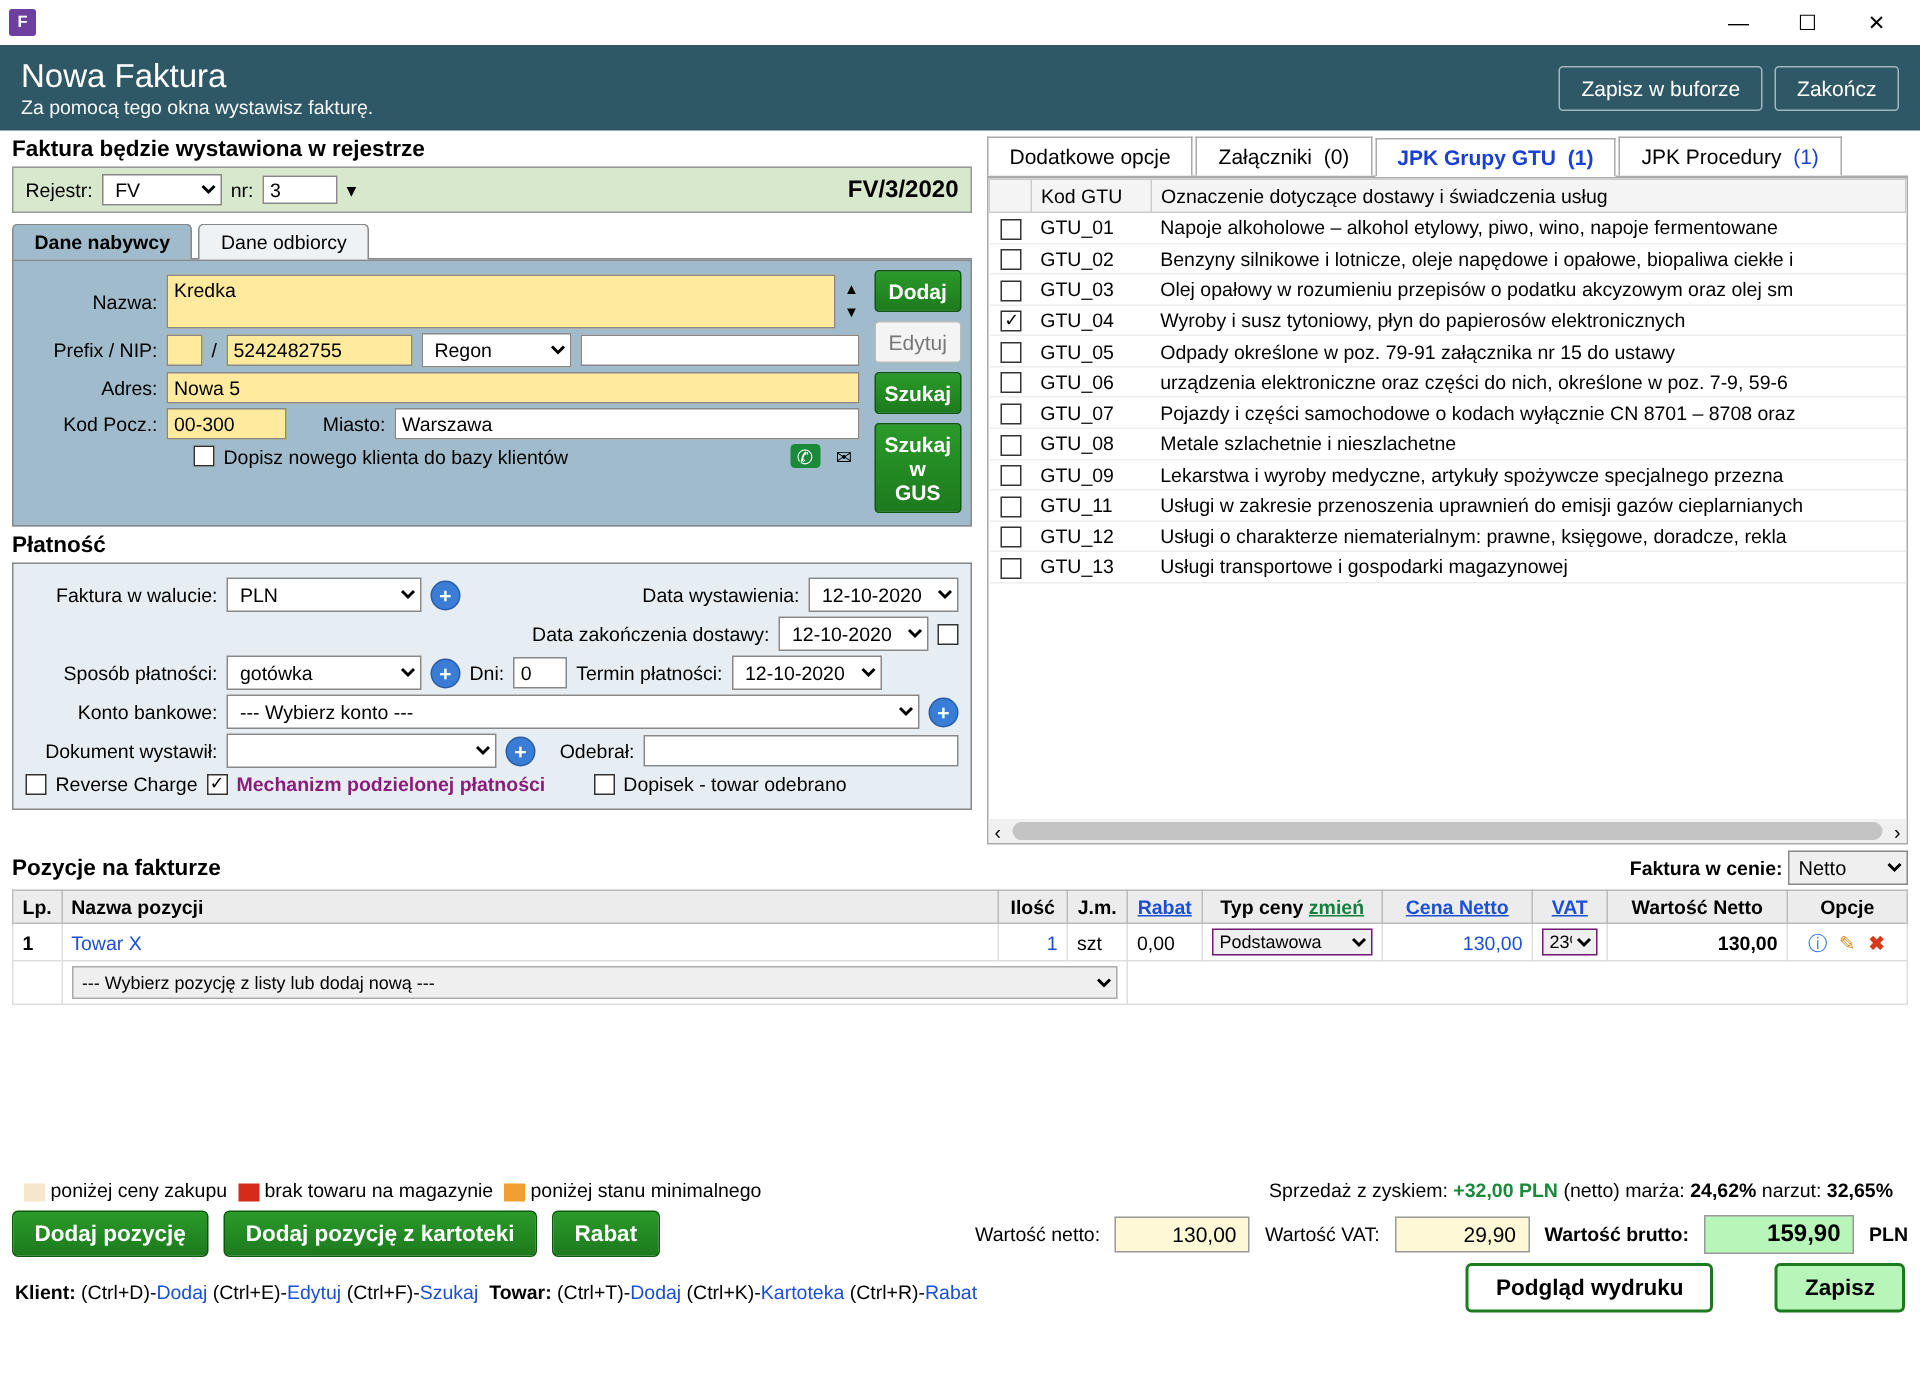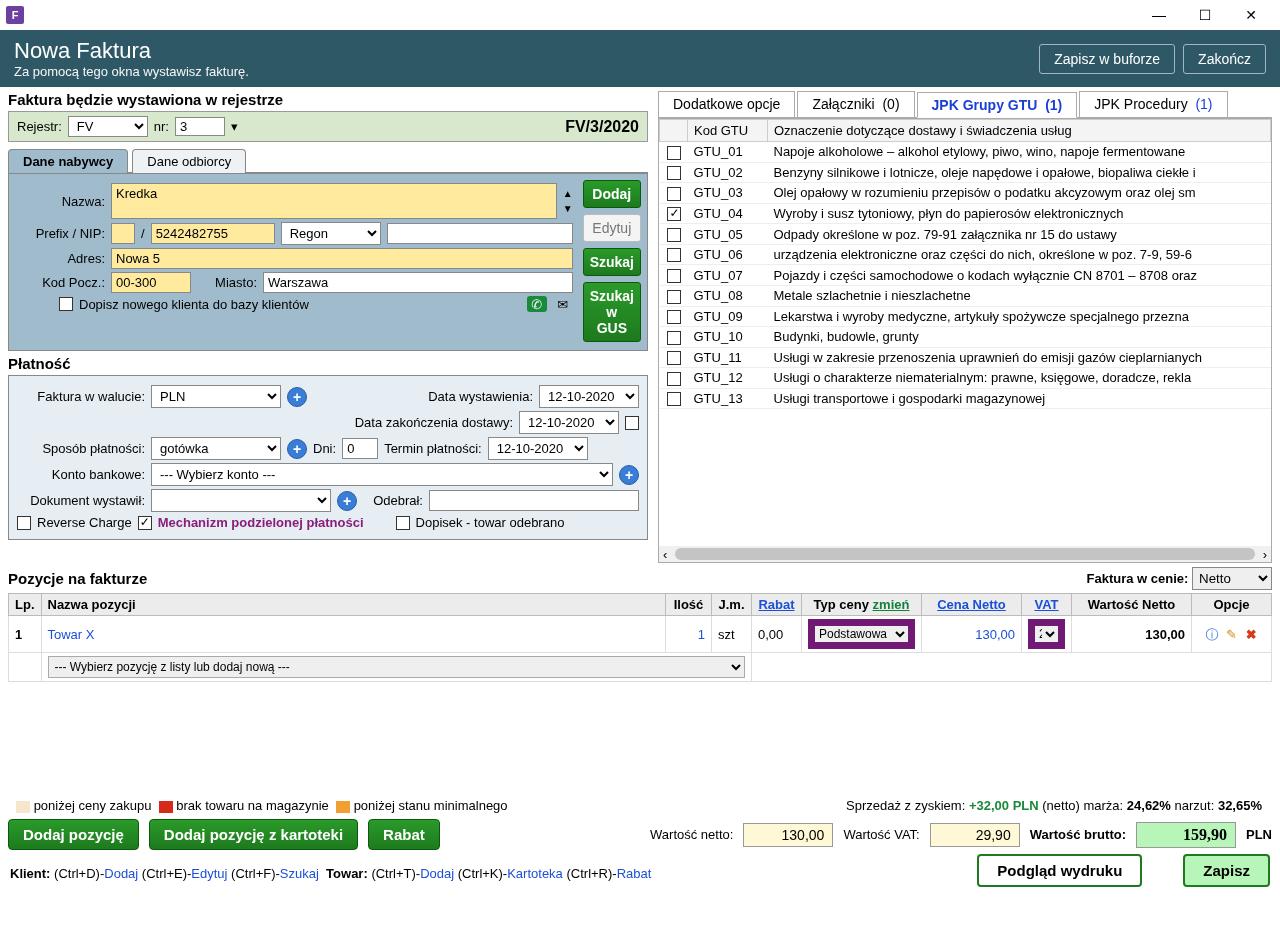--- a/index.html
+++ b/index.html
@@ -148,7 +148,7 @@
             <span class="lbl" style="width:60px;text-align:right">Miasto:</span>
             <input class="inp" style="flex: 1 1 0%;" value="Warszawa">
           </div>
-          <div class="row" style="margin-left:42px">
+          <div class="row" style="margin-left:112px">
             <span class="chk"></span>
             <span>Dopisz nowego klienta do bazy klientów</span>
             <span style="flex:1"></span>

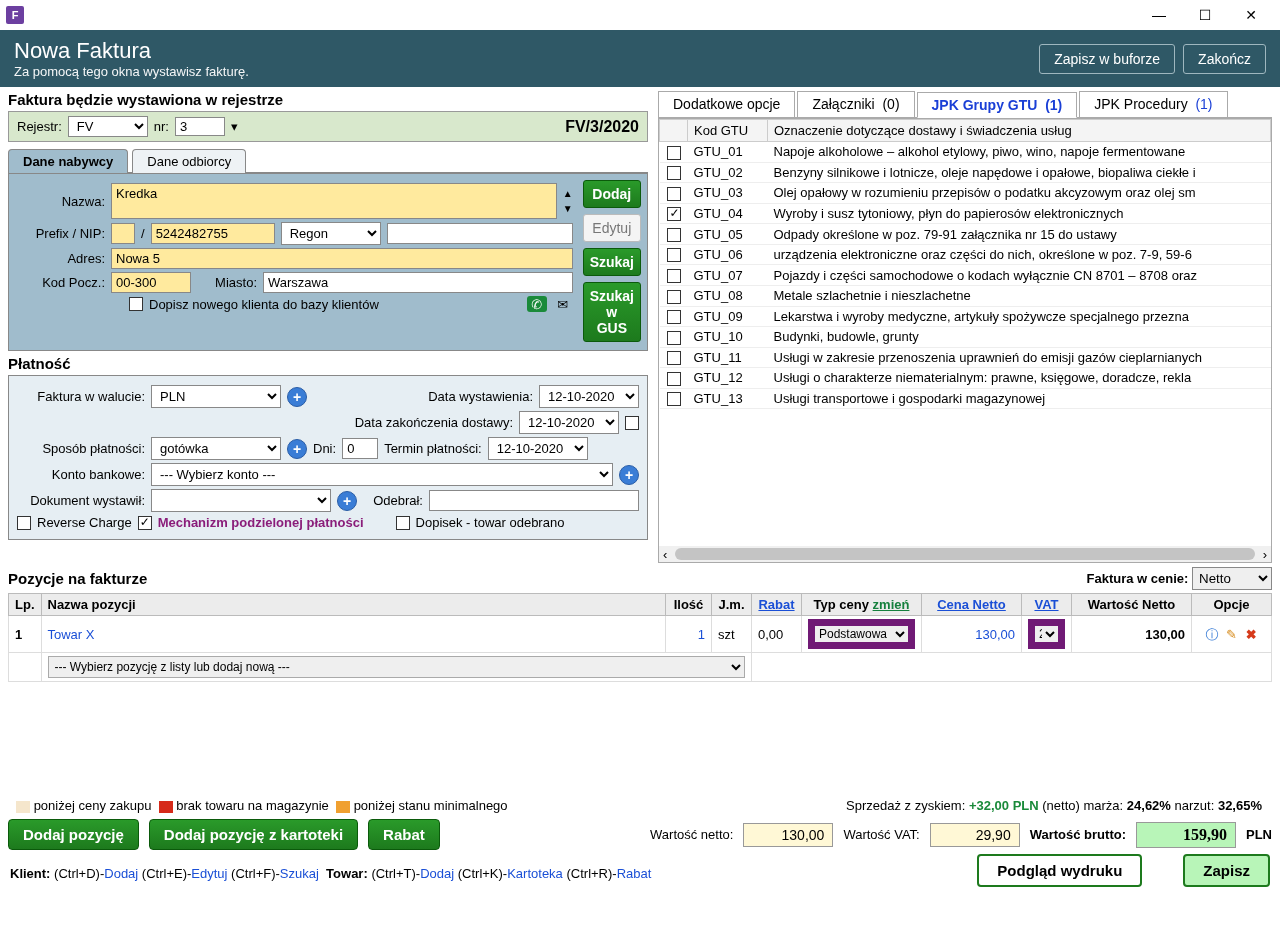--- a/index.html
+++ b/index.html
@@ -278,11 +278,6 @@
             </tr>
             <tr>
               <td><span class="chk"></span></td>
-              <td>GTU_10</td>
-              <td>Budynki, budowle, grunty</td>
-            </tr>
-            <tr>
-              <td><span class="chk"></span></td>
               <td>GTU_11</td>
               <td>Usługi w zakresie przenoszenia uprawnień do emisji gazów cieplarnianych</td>
             </tr>

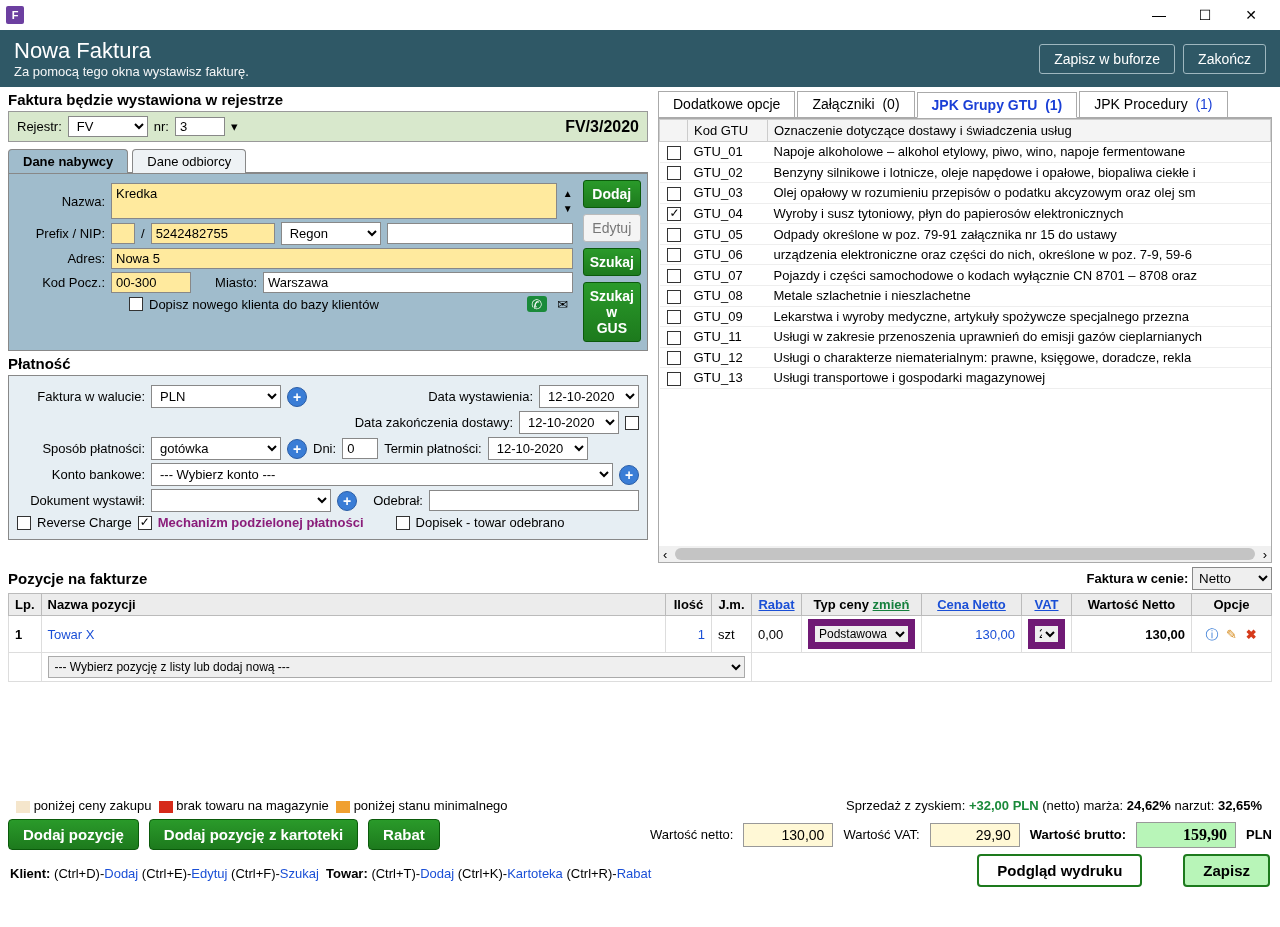--- a/index.html
+++ b/index.html
@@ -64,7 +64,7 @@
 .items-table td { border: 1px solid #ddd; padding: 3px 6px; font-size: 13px; }
 .items-table .link { color: #1a4fd6; text-decoration: underline; cursor: pointer; }
 .items-table .linkg { color: #15803d; text-decoration: underline; }
-.items-table select { border: 7px solid #701a75; font-size: 12px; }
+.items-table select { border: 1px solid #701a75; font-size: 12px; }
 .action-icon { display: inline-block; width: 16px; height: 16px; text-align: center; }
 
 .legend { padding: 2px 8px; font-size: 13px; }

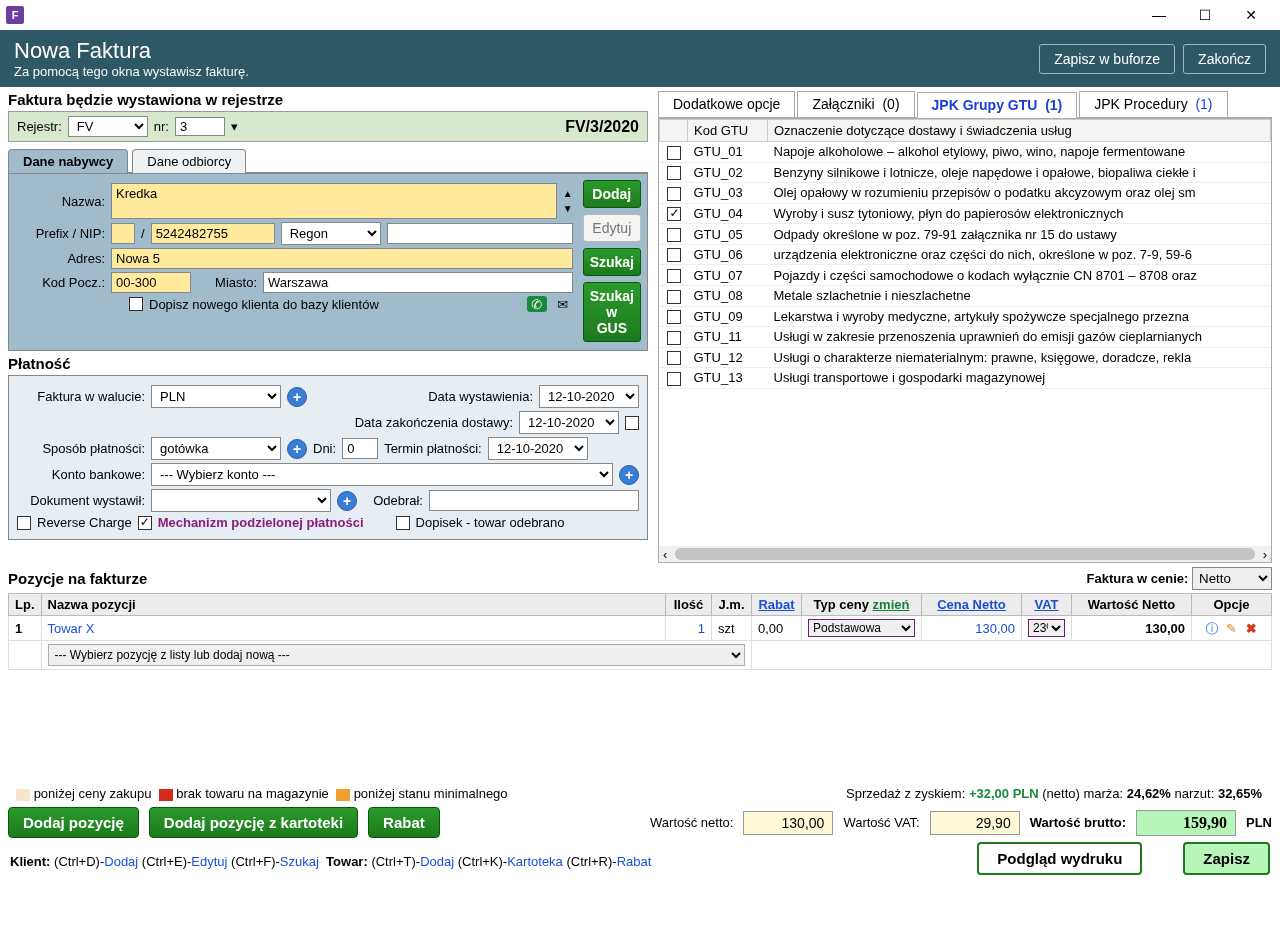--- a/index.html
+++ b/index.html
@@ -73,7 +73,7 @@
 .big-g-btn { background: linear-gradient(#2a9a2a,#1d7a1d); color: #fff; border: 1px solid #0b5a0b; padding: 6px 14px; font-size: 15px; font-weight: bold; border-radius: 4px; cursor: pointer; }
 .val-box { border: 1px solid #999; padding: 3px 8px; font-size: 14px; width: 90px; text-align: right; display: inline-block; }
 .val-box.y { background: #fff8d6; }
-.val-box.g { background: #b8f5b8; font-weight: bold; font-size: 16px; width: 100px; font-family: Liberation Serif, serif; }
+.val-box.g { background: #b8f5b8; font-weight: bold; font-size: 16px; width: 100px; }
 .footer-help { padding: 6px 10px; font-size: 13px; }
 .footer-help a { color: #1a4fd6; text-decoration: none; font-weight: normal; }
 .footer-btns { float: right; display: flex; gap: 8px; padding: 0 10px 6px 0; }

